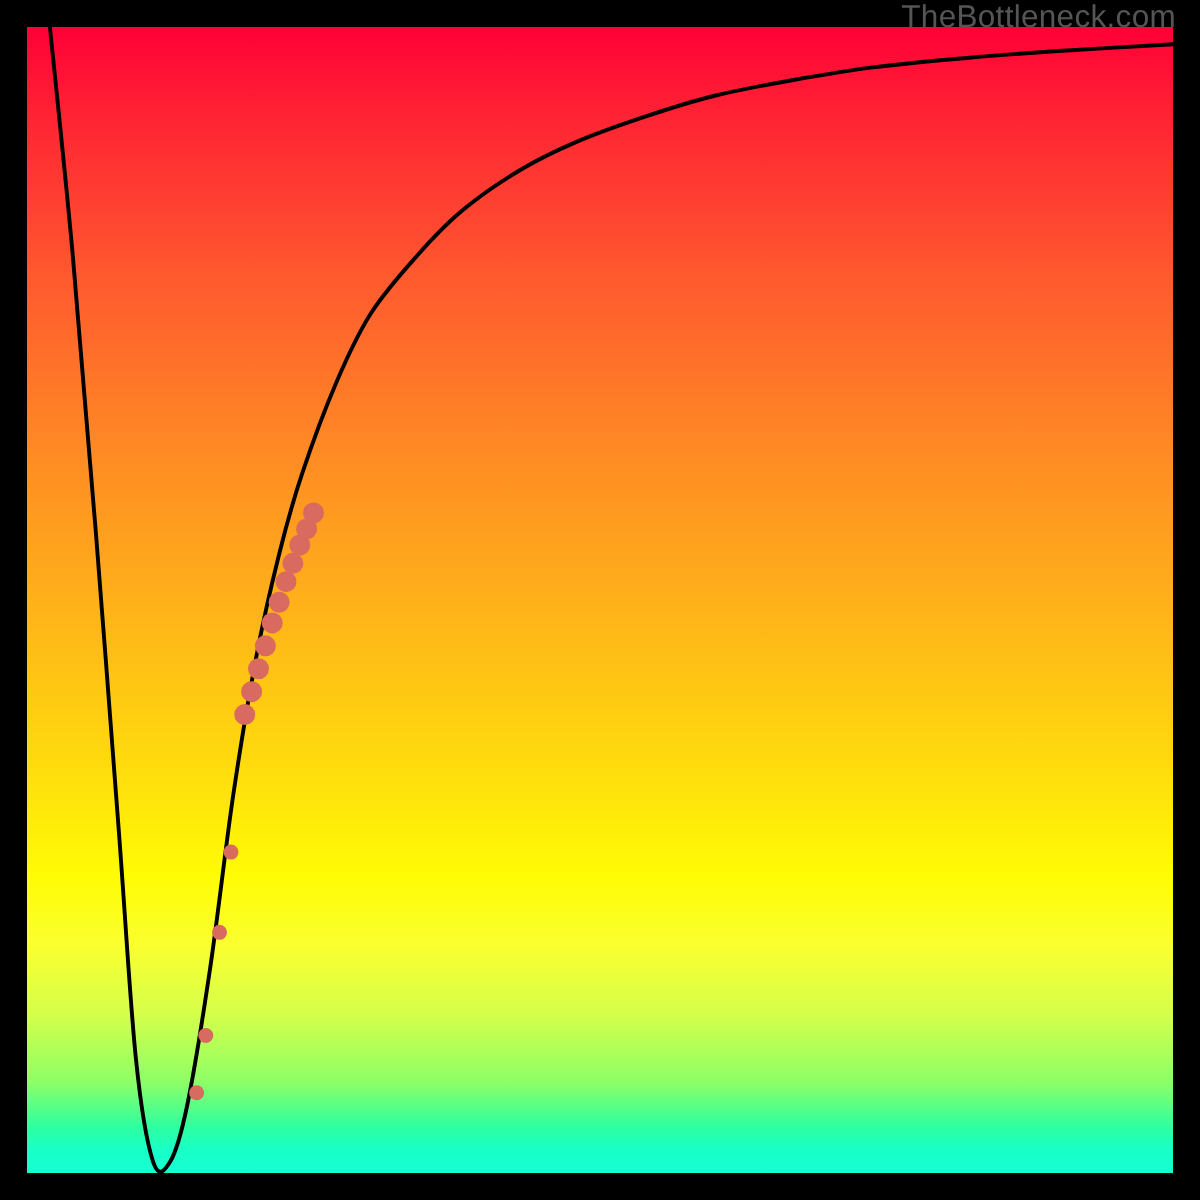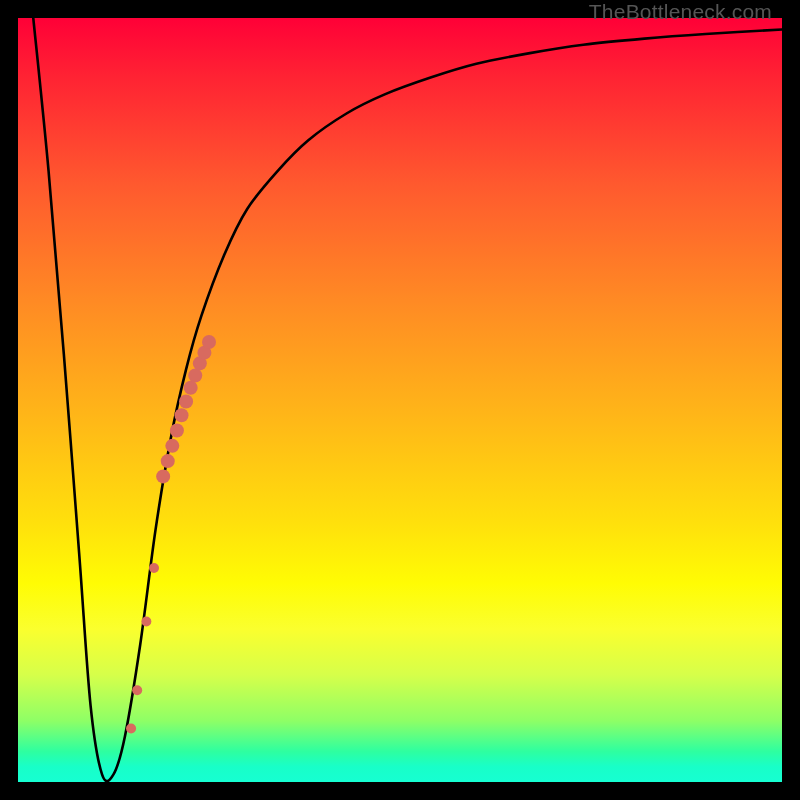--- a/index.html
+++ b/index.html
@@ -41,7 +41,7 @@
   .watermark {
     position: absolute;
     top: 0px;
-    right: 28px;
+    right: 16px;
     color: #555;
     font-size: 21px;
     font-weight: 500;

